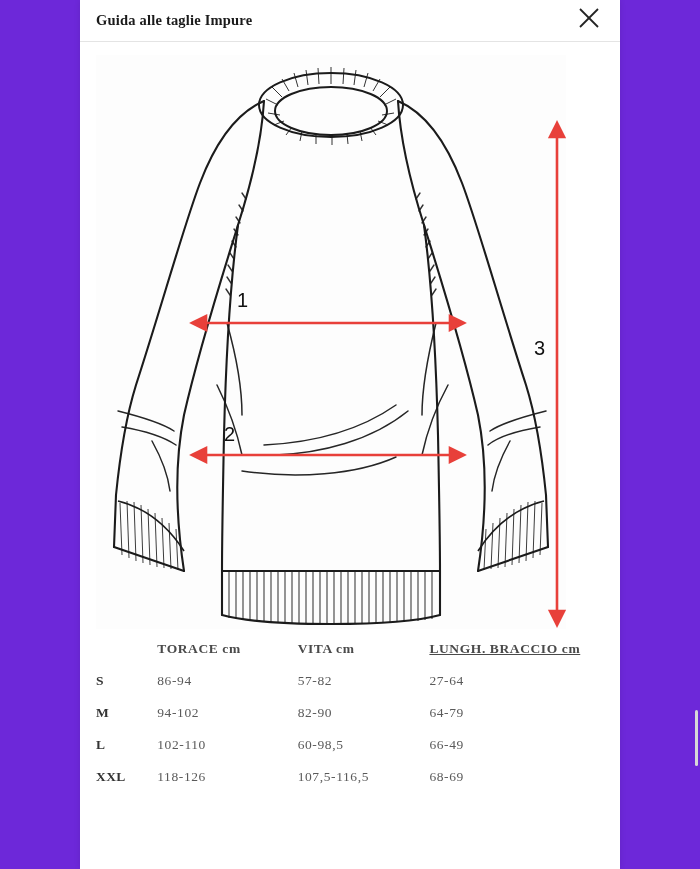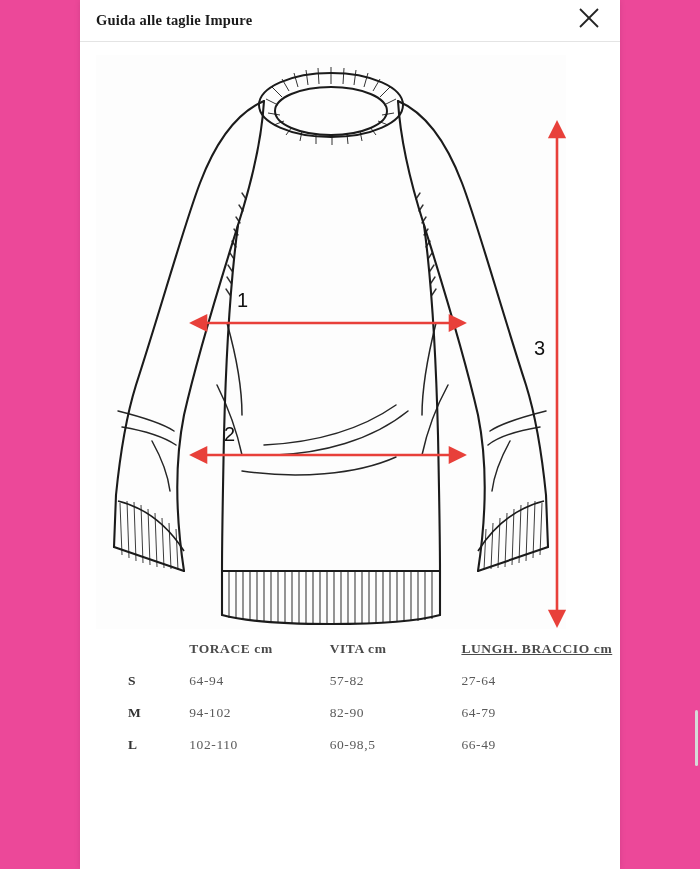--- a/index.html
+++ b/index.html
@@ -12,7 +12,7 @@
     position: relative;
     width: 700px;
     height: 869px;
-    background: #ec4899;
+    background: #6d28d9;
     overflow: hidden;
   }
   .modal {

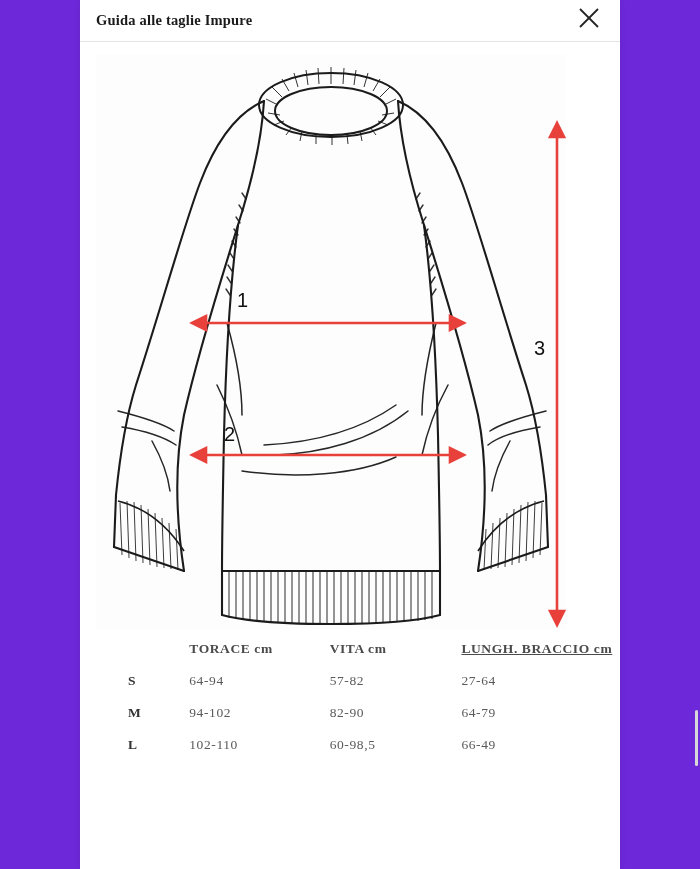--- a/index.html
+++ b/index.html
@@ -69,7 +69,6 @@
     border-collapse: collapse;
     margin-top: 6px;
     font-family: "Liberation Serif", serif;
-    margin-left: 32px;
   }
   .size-table th {
     font-weight: bold;

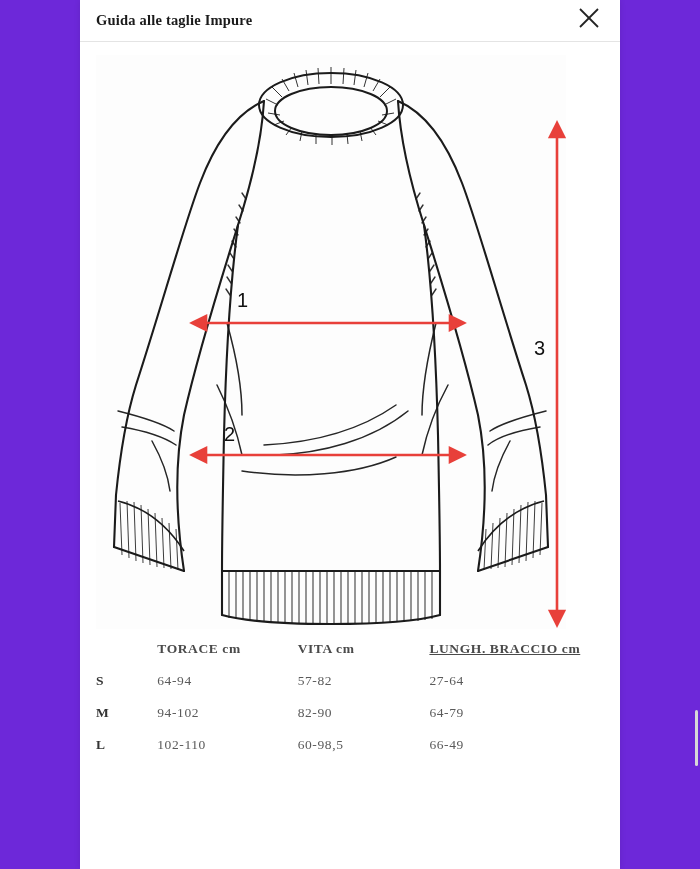--- a/index.html
+++ b/index.html
@@ -308,7 +308,7 @@
       <tbody>
         <tr>
           <td class="rowlabel col-label">S</td>
-          <td>64-94</td>
+          <td>86-94</td>
           <td>57-82</td>
           <td>27-64</td>
         </tr>

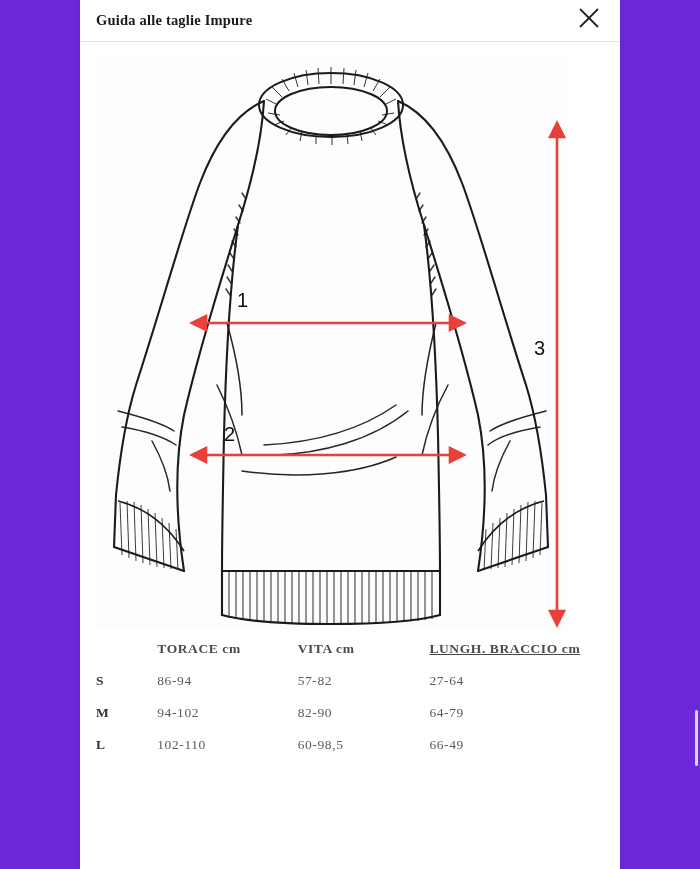--- a/index.html
+++ b/index.html
@@ -324,6 +324,12 @@
           <td>60-98,5</td>
           <td>66-49</td>
         </tr>
+        <tr>
+          <td class="rowlabel col-label">XXL</td>
+          <td>118-126</td>
+          <td>107,5-116,5</td>
+          <td>68-69</td>
+        </tr>
       </tbody>
     </table>
 

